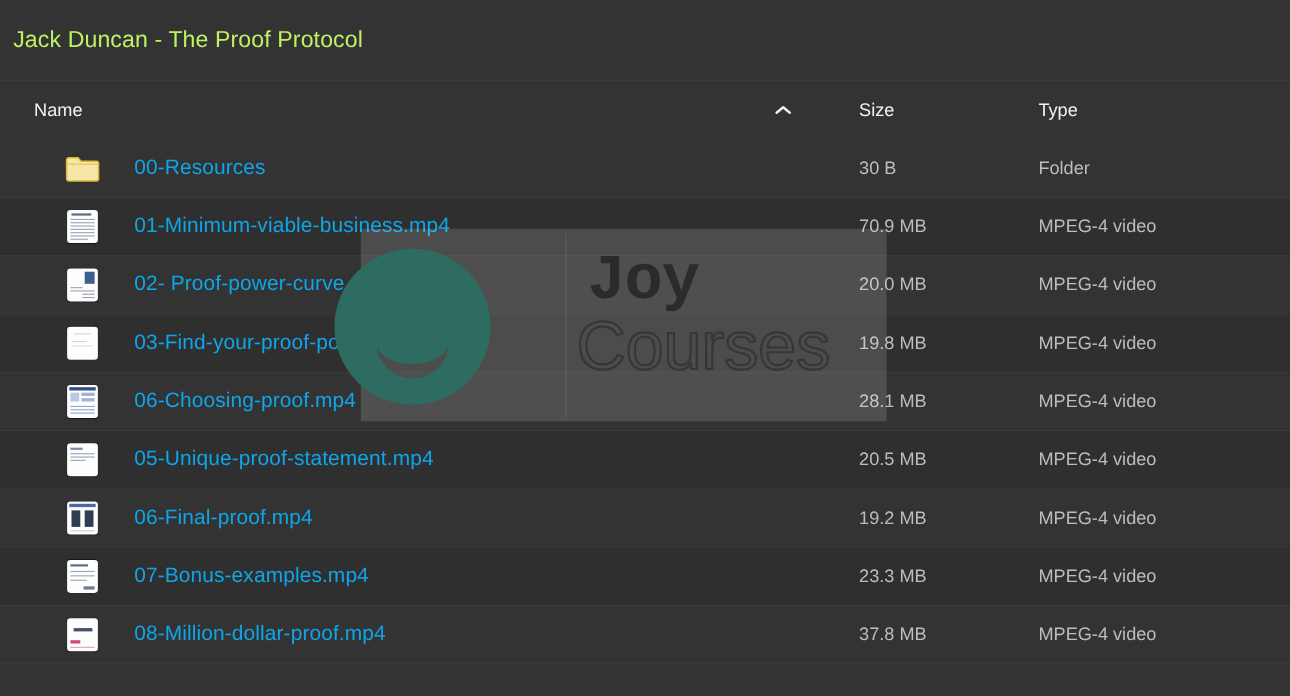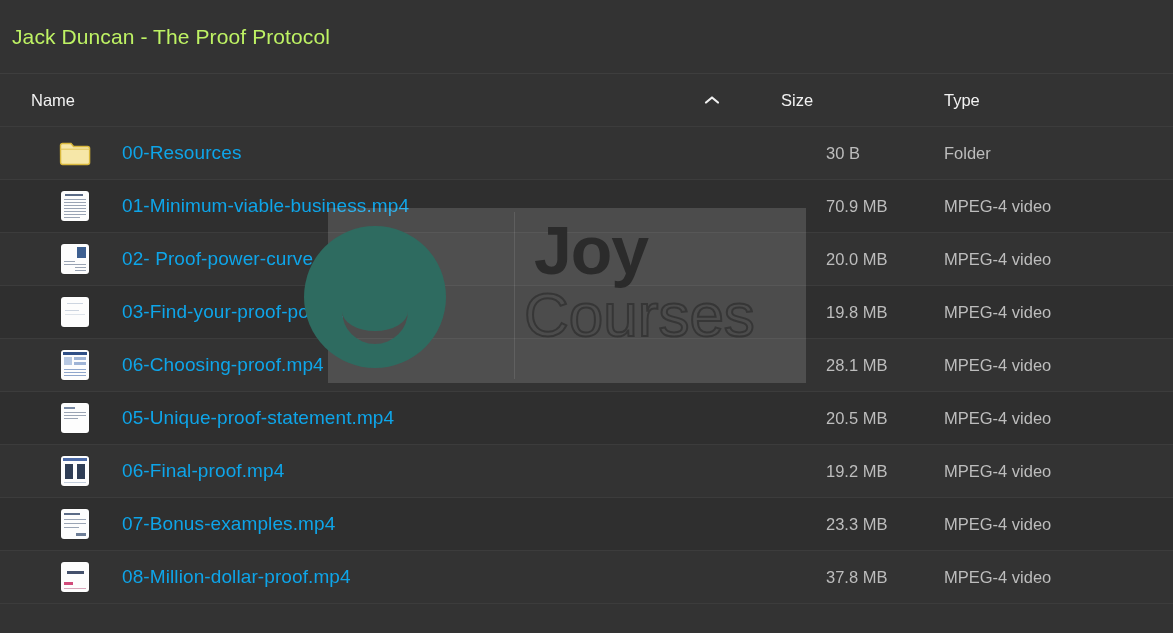--- a/index.html
+++ b/index.html
@@ -116,7 +116,6 @@
   .size-label {
     color: #bdbdbd;
     font-size: 16.5px;
-    margin-left: 45px;
   }
   .type-label {
     color: #bdbdbd;

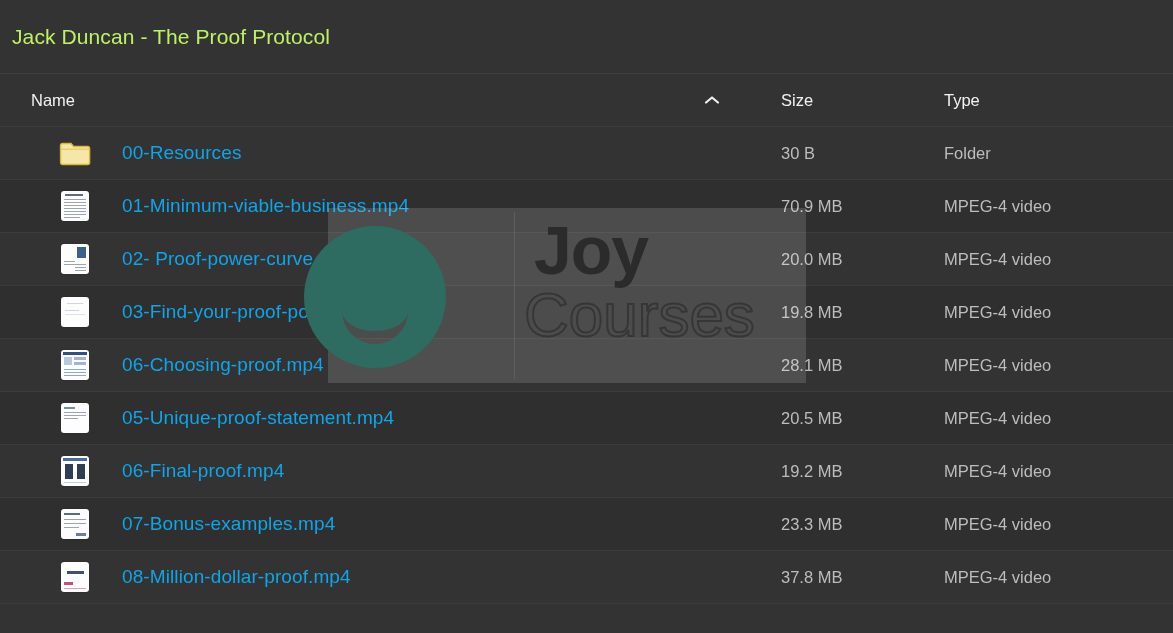--- a/index.html
+++ b/index.html
@@ -193,12 +193,13 @@
   #wm-joy {
     position: absolute;
     left: 10px;
-    top: 2px;
-    font-size: 68px;
+    top: 14px;
+    font-size: 58px;
     font-weight: bold;
     color: #2b2b2b;
     letter-spacing: -1px;
     line-height: 1;
+    font-family: Liberation Mono, monospace;
   }
   #wm-courses {
     position: absolute;

